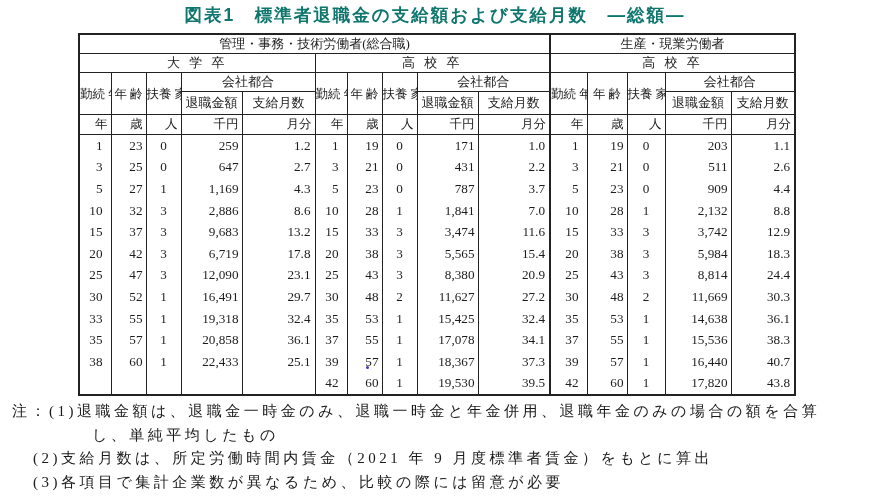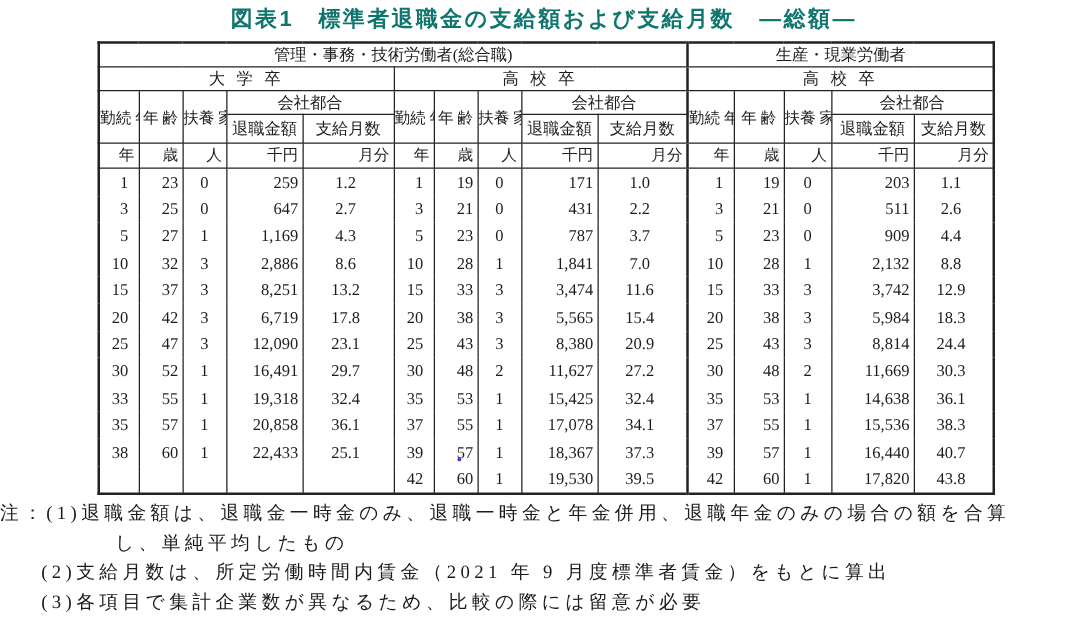--- a/index.html
+++ b/index.html
@@ -34,7 +34,7 @@
   tbody td.c1{padding-right:3px;}
   tbody td.c2{text-align:center;padding-right:0;}
   tbody td.c3{padding-right:3px;}
-  tbody td.c4{padding-right:4px;text-align:center;}
+  tbody td.c4{padding-right:4px;}
   .grp{border-left:2px solid #222 !important;}
   .notes{
     position:absolute;top:400px;left:0;width:870px;

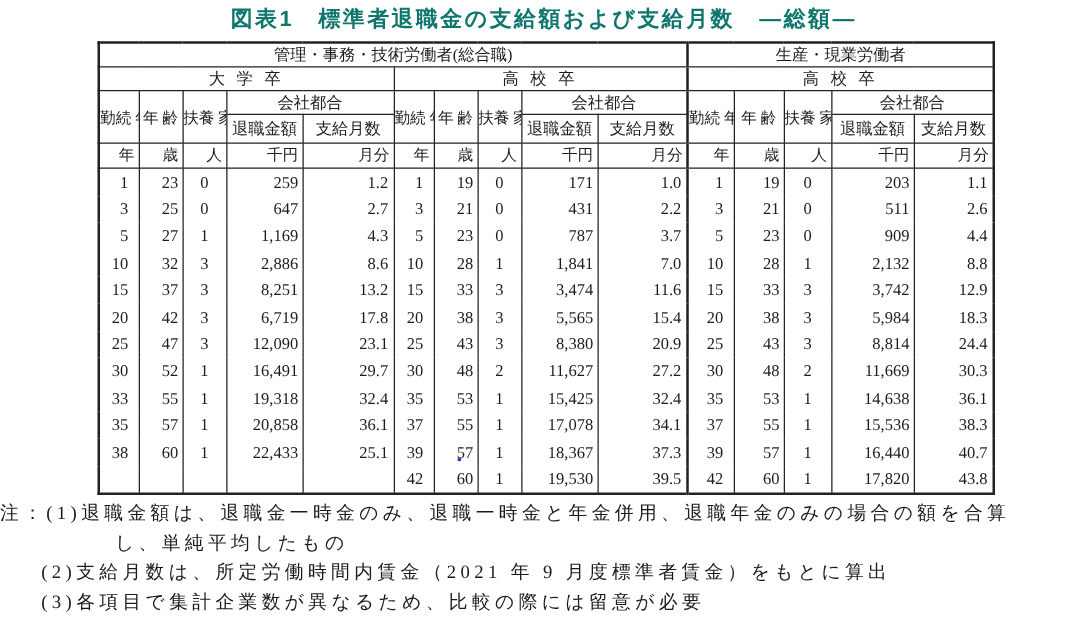--- a/index.html
+++ b/index.html
@@ -203,7 +203,7 @@
           <td class="c0">15</td>
           <td class="c1">37</td>
           <td class="c2">3</td>
-          <td class="c3">8,251</td>
+          <td class="c3">9,683</td>
           <td class="c4">13.2</td>
           <td class="c0">15</td>
           <td class="c1">33</td>

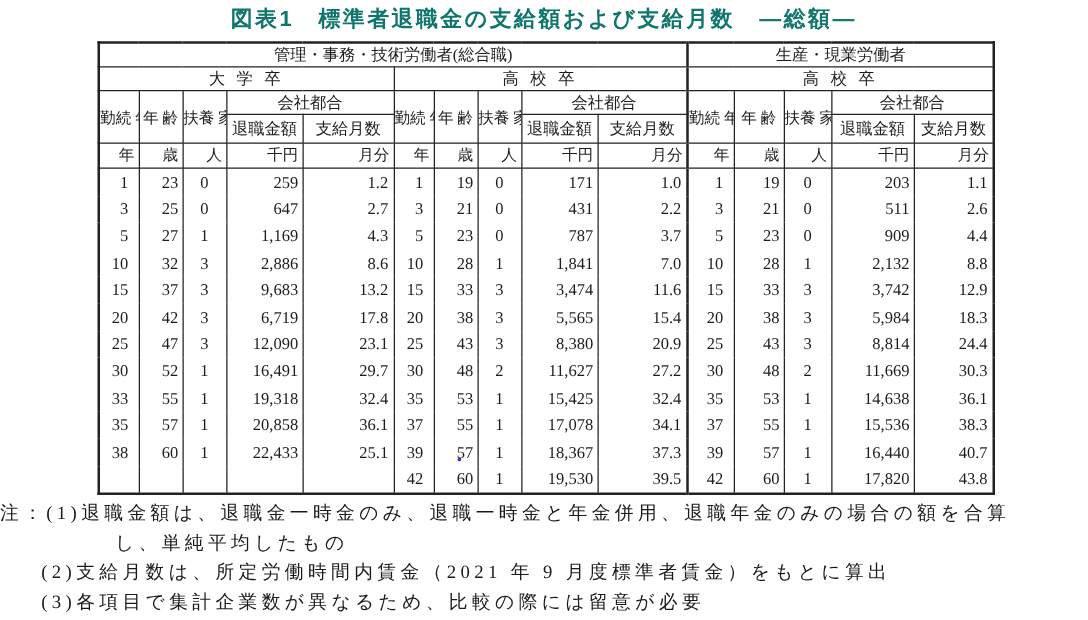--- a/index.html
+++ b/index.html
@@ -40,7 +40,7 @@
     position:absolute;top:400px;left:0;width:870px;
     font-size:15px;letter-spacing:3.5px;line-height:23.6px;color:#1a1a1a;
   }
-  .nl1{padding-left:0;}
+  .nl1{padding-left:12px;}
   .nl2{padding-left:92px;}
   .nl3{padding-left:33px;}
   .nl4{padding-left:33px;}

